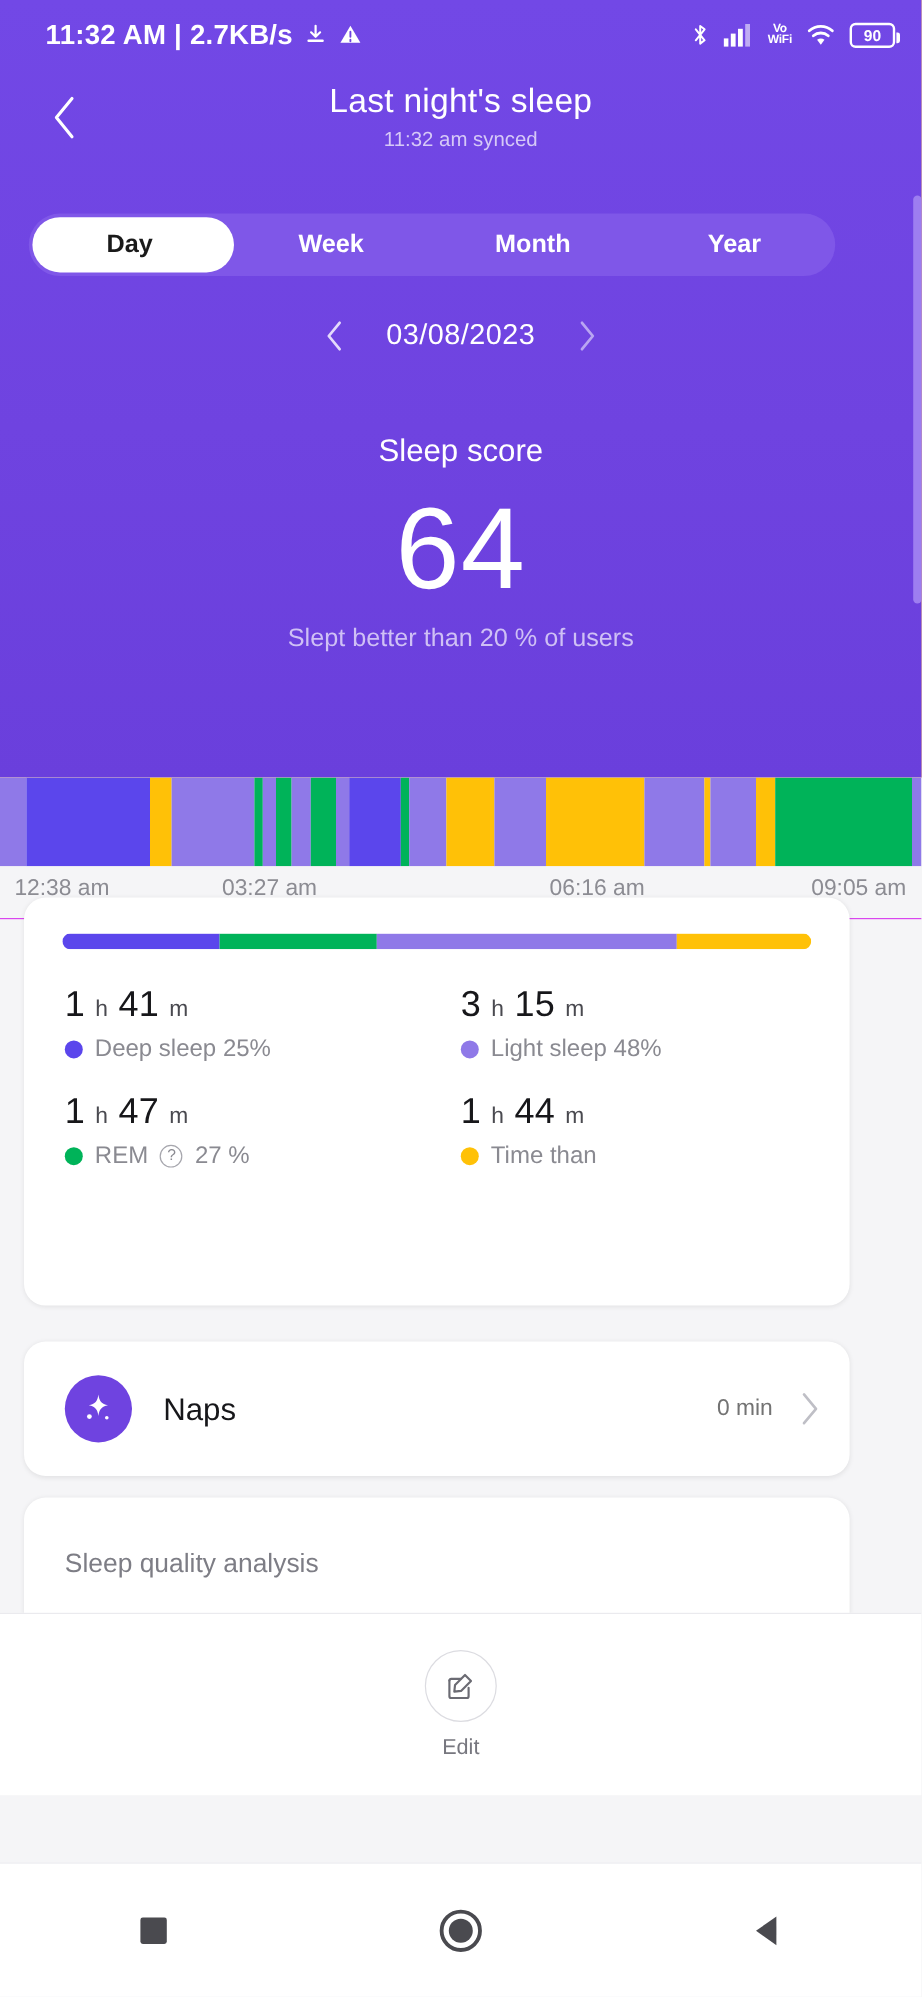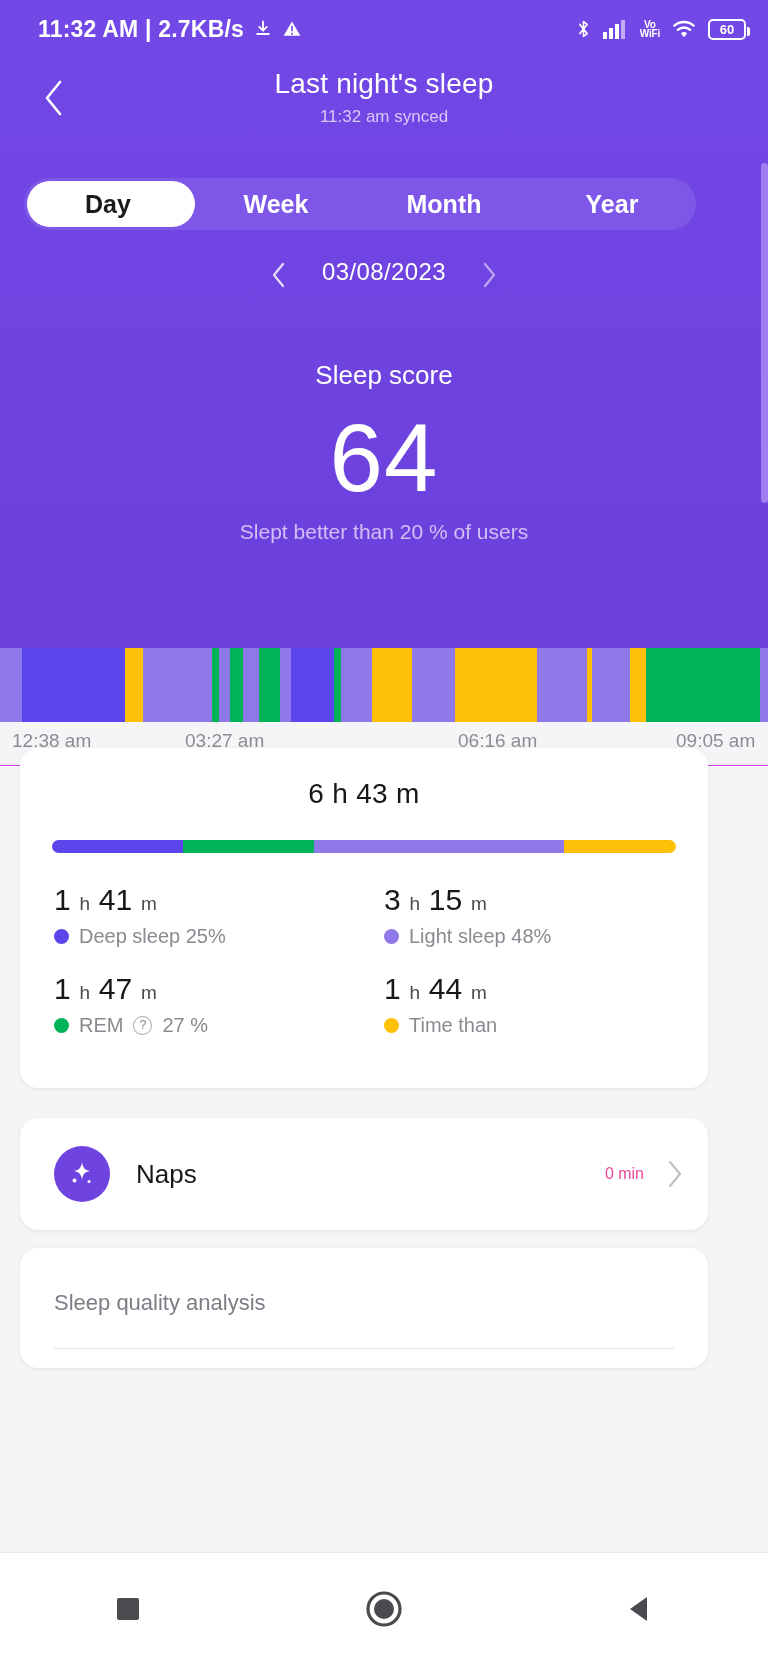--- a/index.html
+++ b/index.html
@@ -223,7 +223,7 @@
           <path d="M6.8 10.8a9.6 9.6 0 0 1 12.4 0" stroke="#fff" stroke-width="2.4" fill="none" stroke-linecap="round"></path>
         </svg>
         <span class="battery">
-          <span>60</span>
+          <span>90</span>
         </span>
       </div>
     </div>

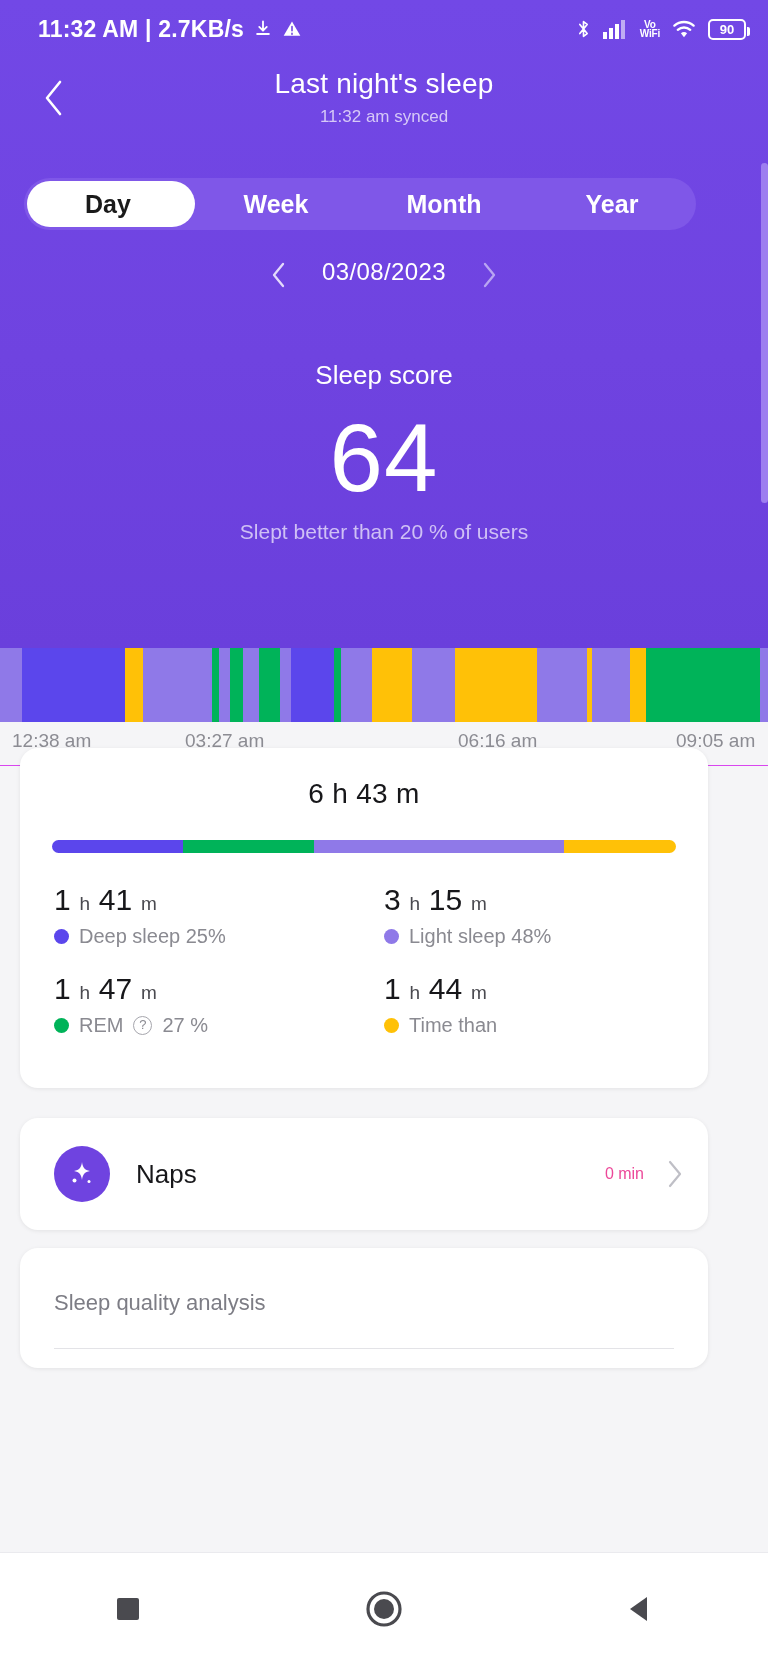--- a/index.html
+++ b/index.html
@@ -62,7 +62,7 @@
     background:#7f57e8; border-radius:26px; display:flex; align-items:center;
   }
   .seg-item {
-    flex:1; text-align:center; font-size:25px; font-weight:bold;
+    flex:1; text-align:center; font-size:21px; font-weight:bold;
     color:#ffffff; line-height:52px; cursor:pointer; z-index:2;
     position:relative;
   }

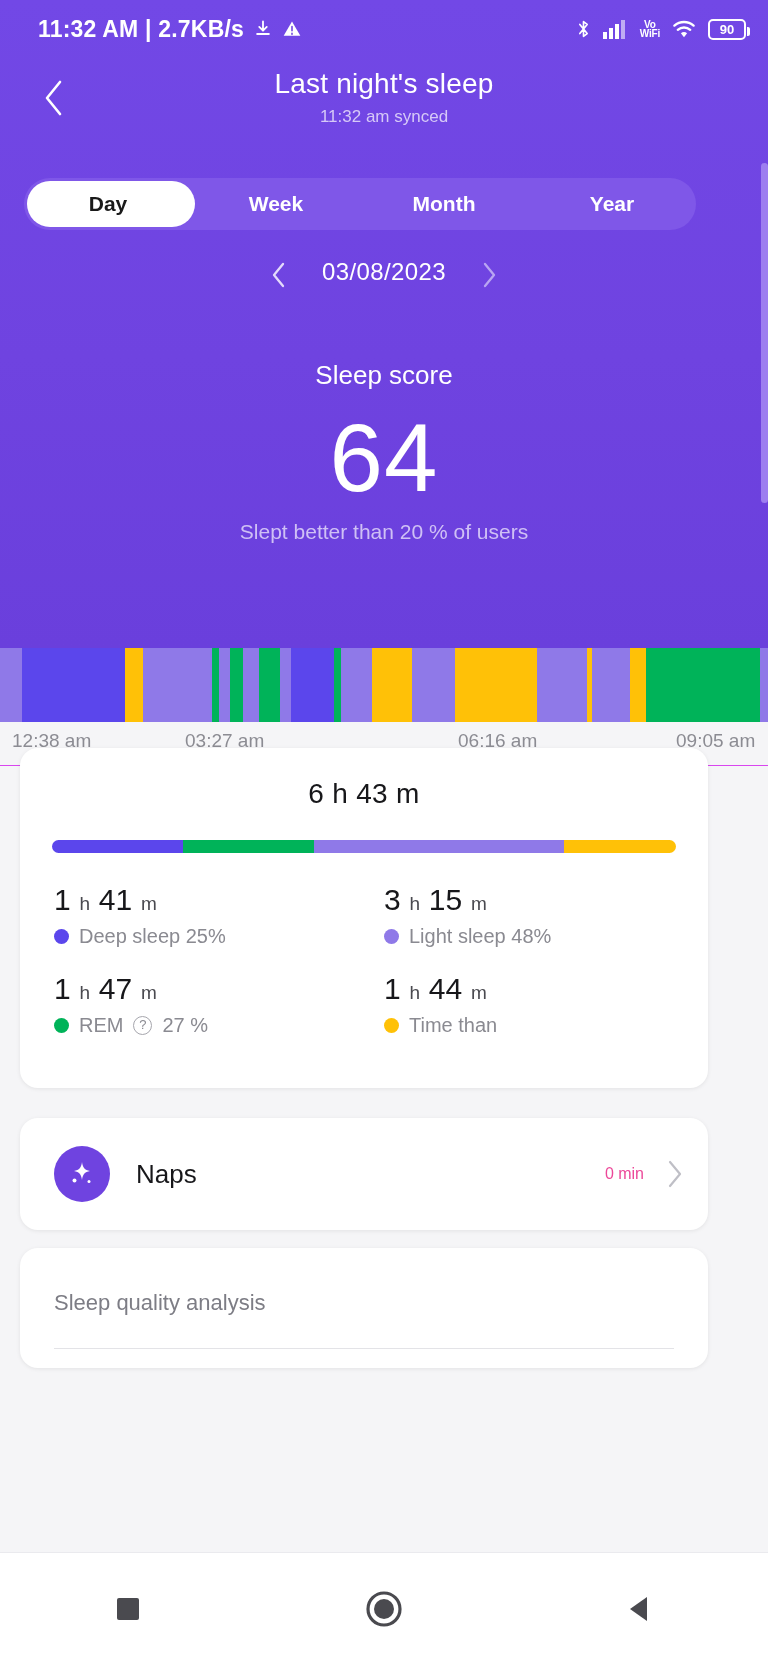--- a/index.html
+++ b/index.html
@@ -81,7 +81,7 @@
   
   .datenav {
     position:absolute; left:0; top:258px; width:768px; height:44px;
-    display:flex; justify-content:center; gap:26px;
+    display:flex; align-items:center; justify-content:center; gap:26px;
   }
   .date-arrow { width:34px; height:34px; display:flex; align-items:center; justify-content:center; cursor:pointer; }
   .date-label { font-size:24px; color:#ffffff; letter-spacing:.4px; }

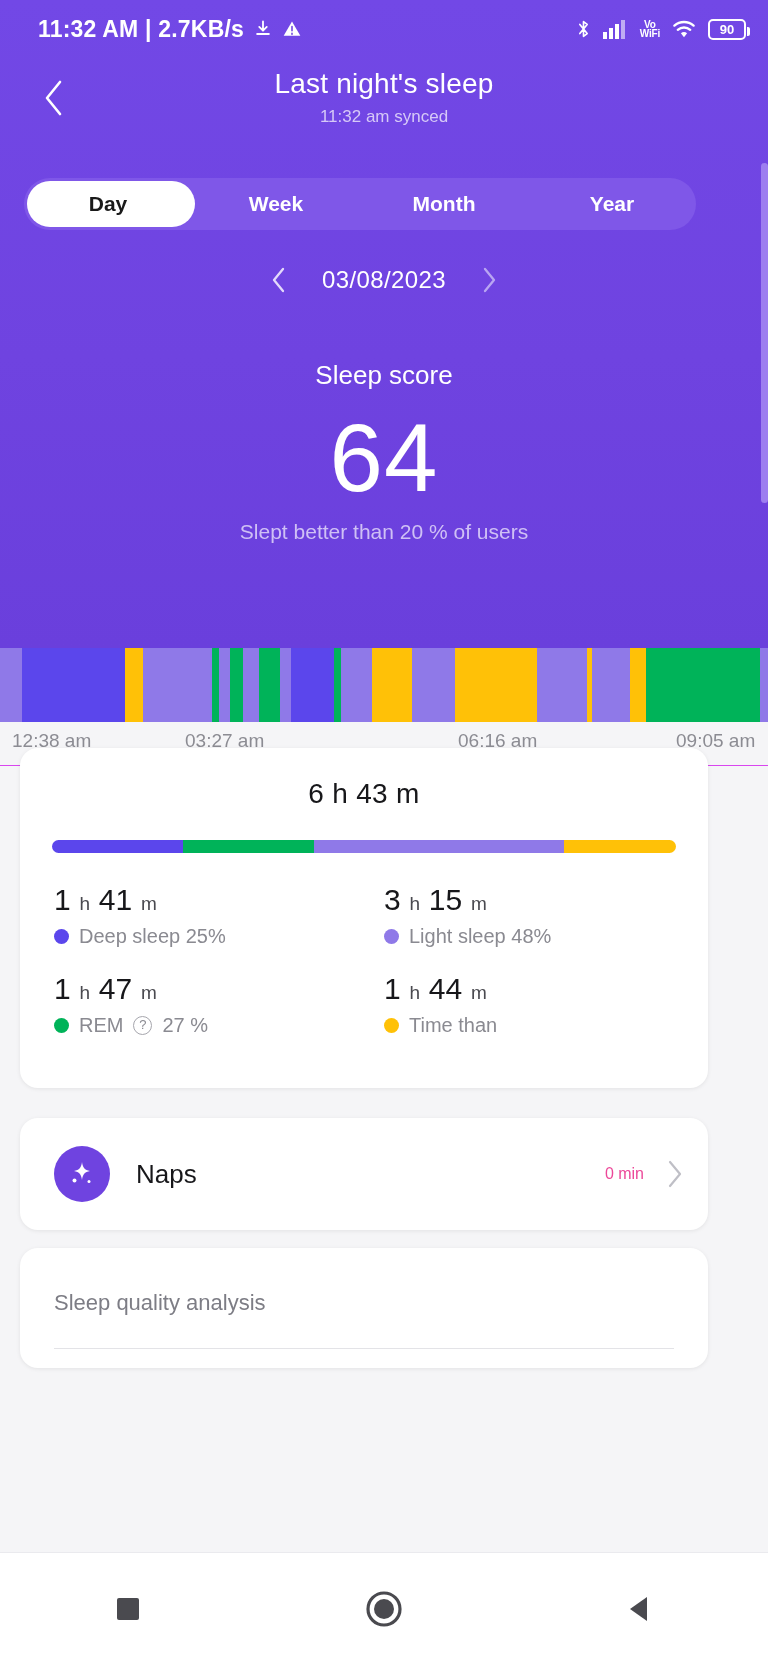--- a/index.html
+++ b/index.html
@@ -302,7 +302,6 @@
     </div>
 
   <div class="card" id="summary-card">
-    <div class="total">6 h 43 m</div>
     <div class="stackbar" id="stackbar">
         <i style="width: 21%; background: rgb(91, 70, 236);"></i>
         <i style="width: 21%; background: rgb(0, 179, 89);"></i>

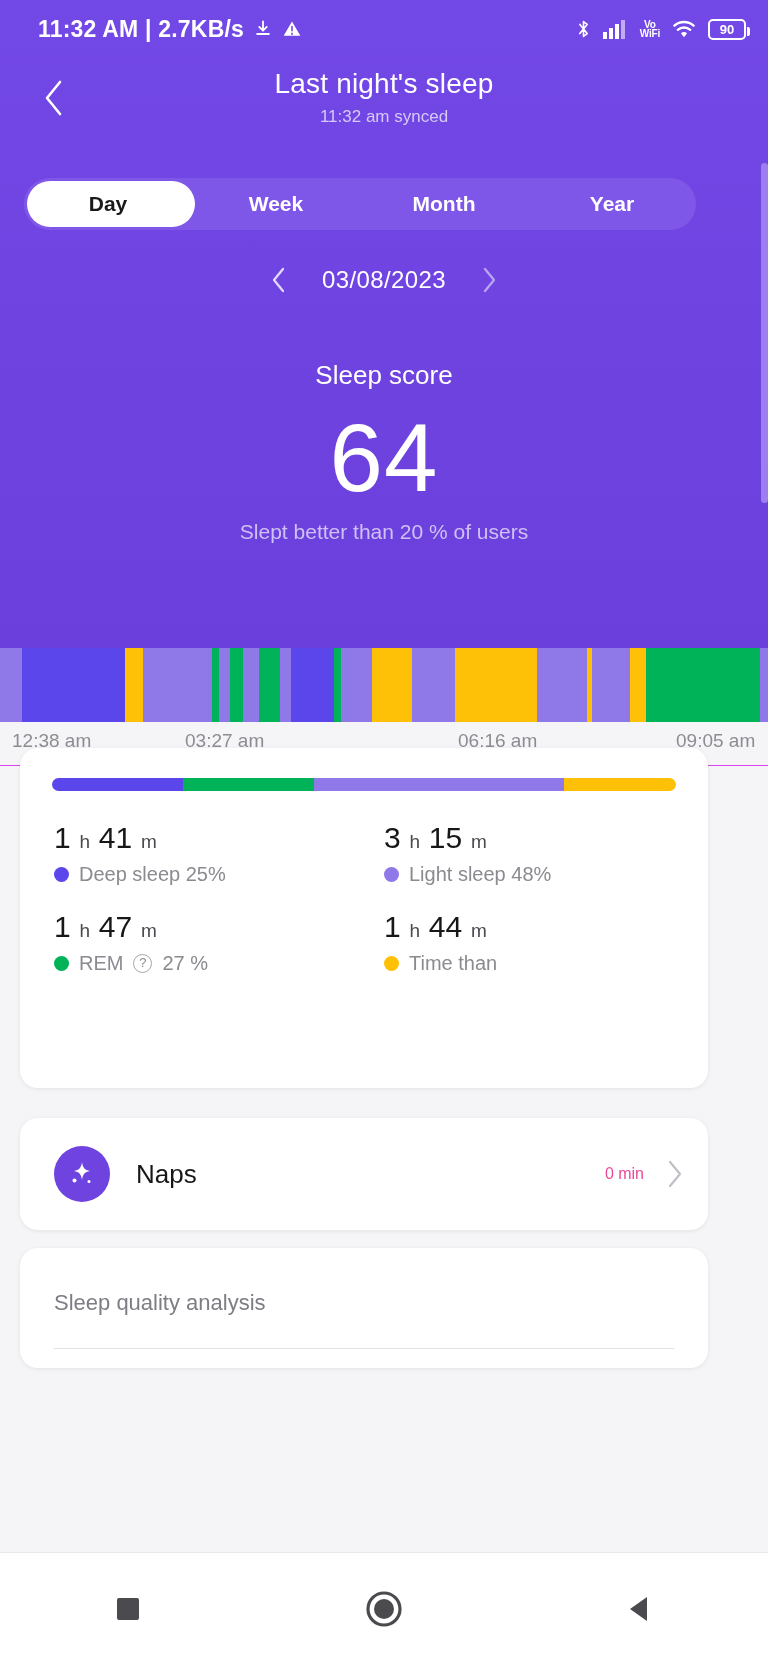--- a/index.html
+++ b/index.html
@@ -156,7 +156,7 @@
     display:flex; align-items:center; justify-content:center; flex:none;
   }
   .nap-label { font-size:26px; color:#17171a; margin-left:26px; flex:1; }
-  .nap-value { font-size:16px; color:#ec4899; margin-right:22px; }
+  .nap-value { font-size:19px; color:#737373; margin-right:22px; }
 
   
   #quality-card { left:20px; top:1248px; width:688px; height:120px; overflow:hidden; }

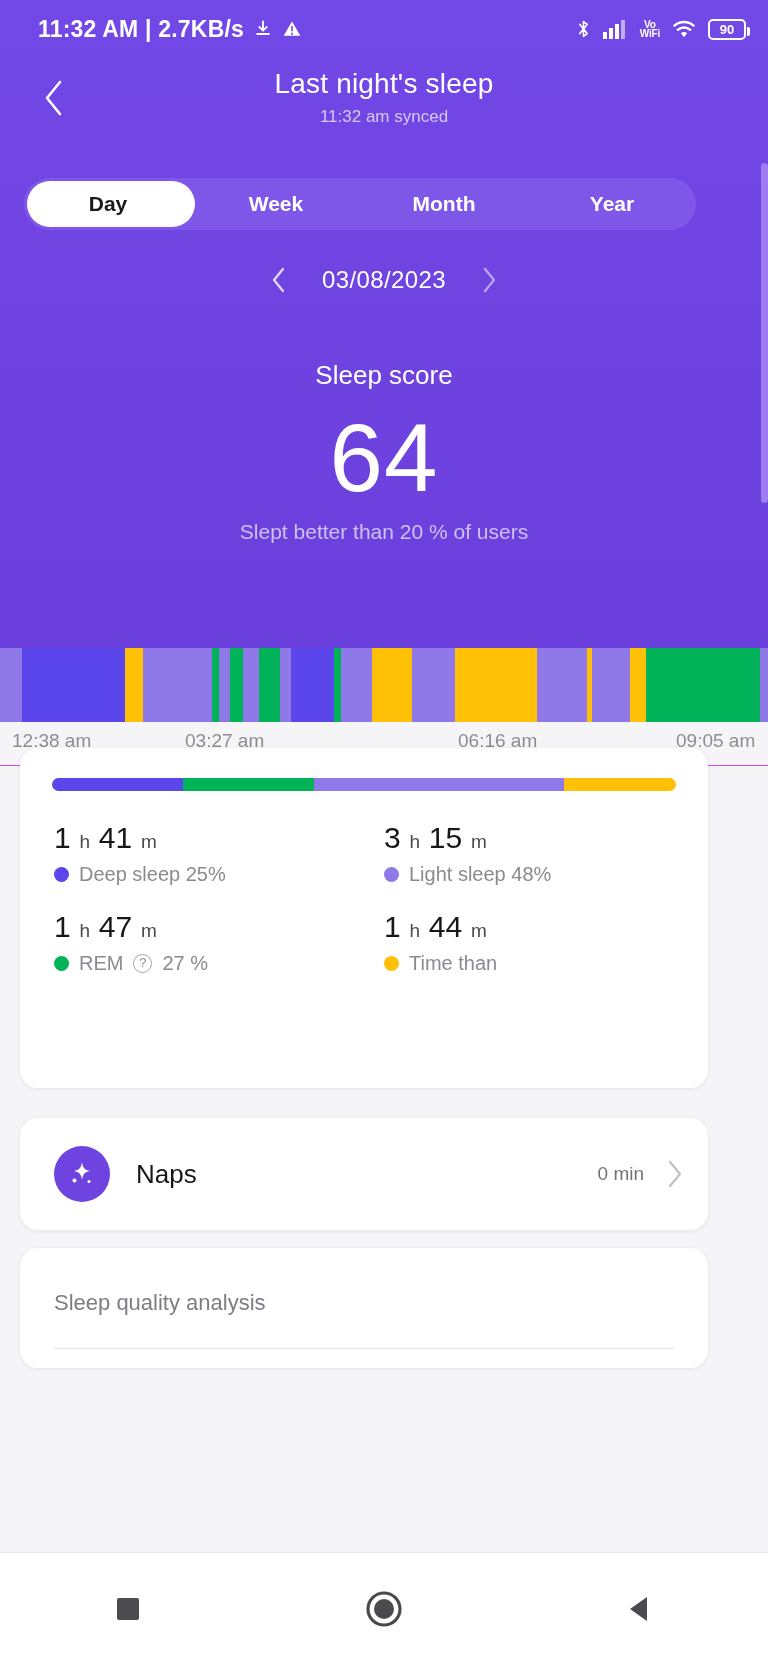--- a/index.html
+++ b/index.html
@@ -362,6 +362,16 @@
     <div class="quality-rule"></div>
   </div>
 
+  <div class="editbar">
+    <div class="edit-circle">
+      <svg width="28" height="28" viewBox="0 0 28 28">
+        <path d="M4.5 9.5v13a1.5 1.5 0 0 0 1.5 1.5h13a1.5 1.5 0 0 0 1.5-1.5v-7" stroke="#6b6b73" stroke-width="1.8" fill="none" stroke-linecap="round"></path>
+        <path d="M4.5 9.5A1.5 1.5 0 0 1 6 8h8" stroke="#6b6b73" stroke-width="1.8" fill="none" stroke-linecap="round"></path>
+        <path d="M17.5 4.8l5 5-8.3 8.3-5.6.6.6-5.6z" stroke="#6b6b73" stroke-width="1.8" fill="none" stroke-linejoin="round"></path>
+      </svg>
+    </div>
+    <div class="edit-text">Edit</div>
+  </div>
 
   <div class="navbar">
     <div class="nav-btn">

